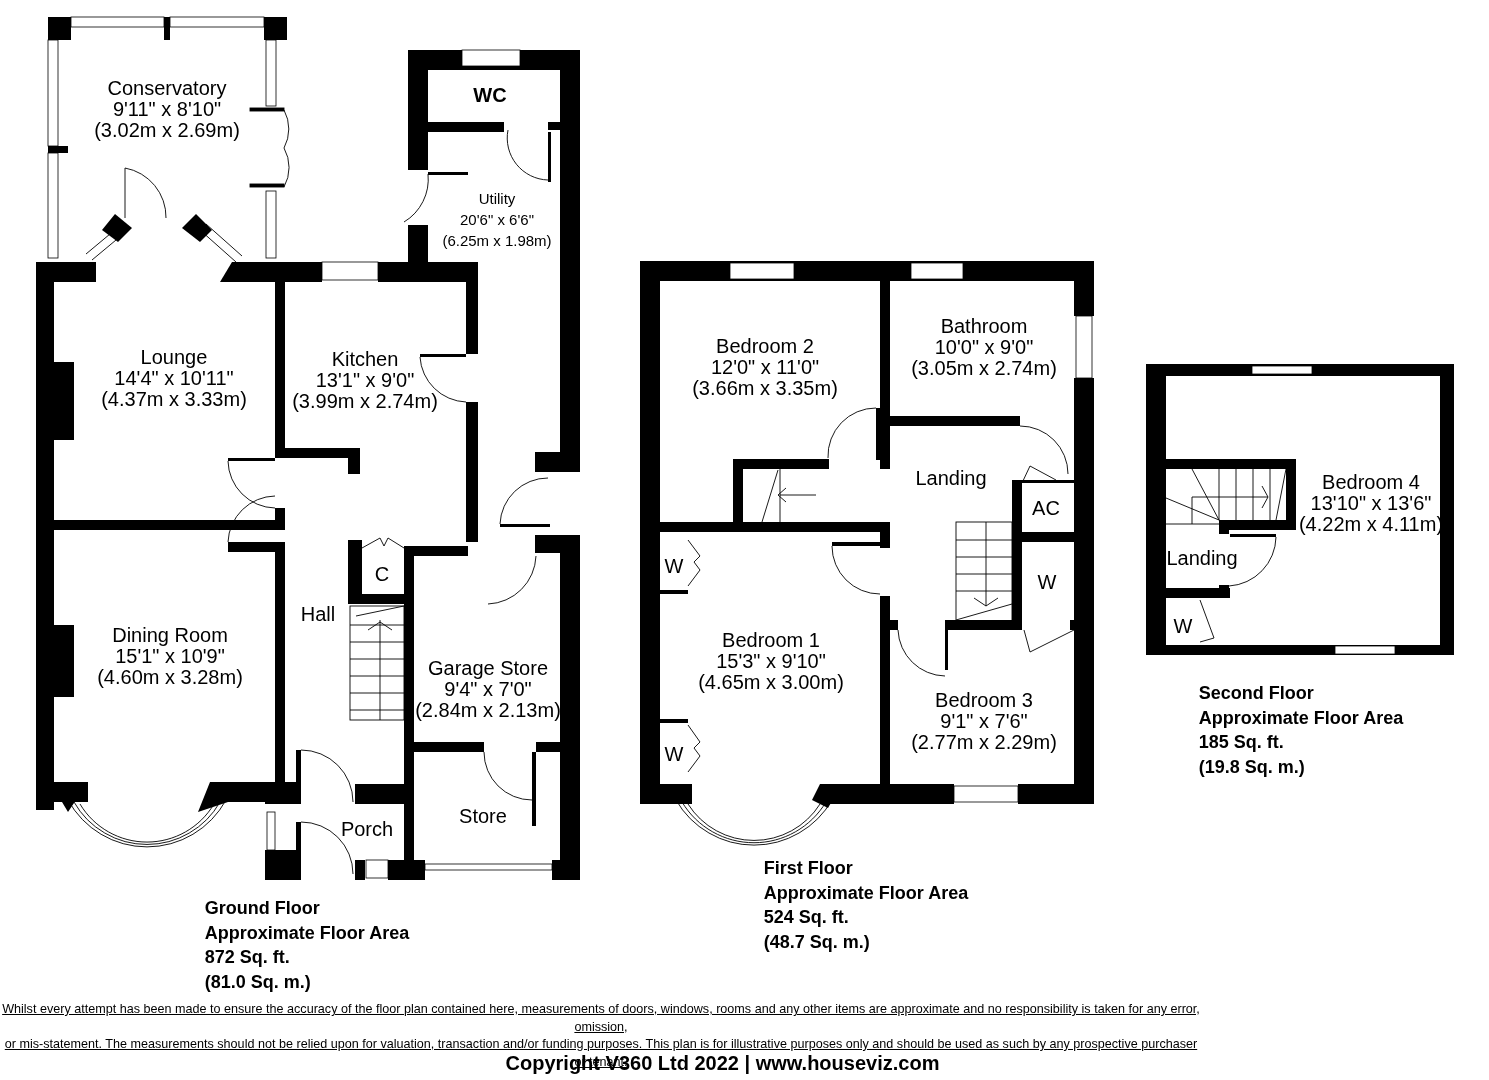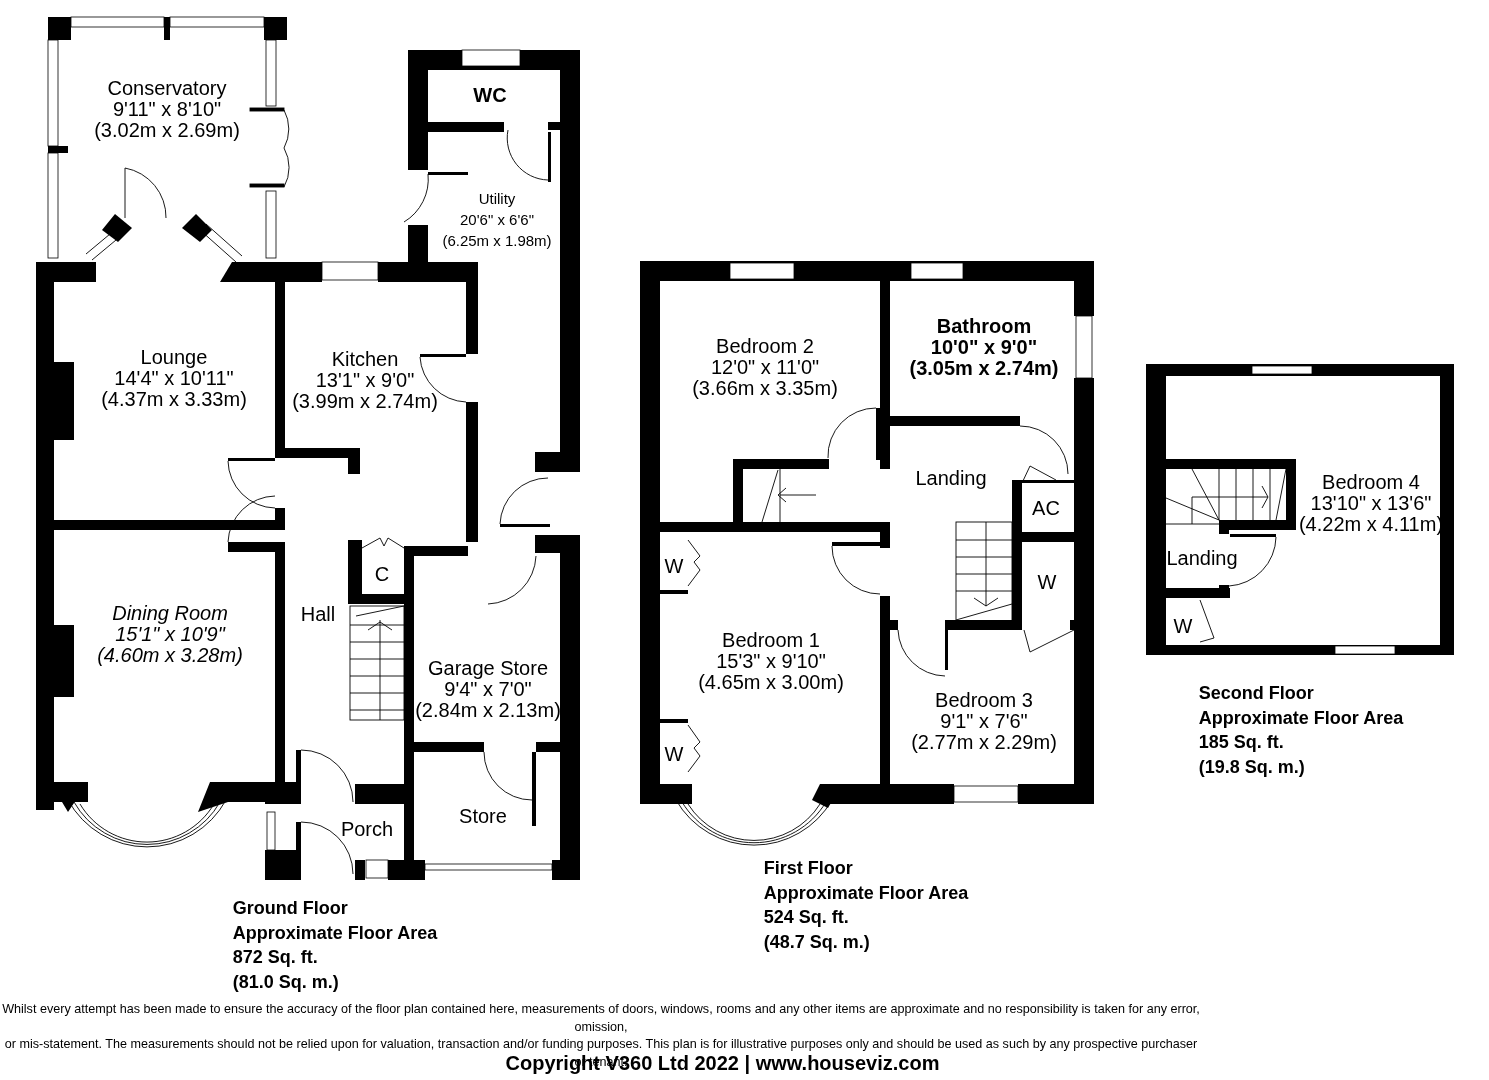--- a/index.html
+++ b/index.html
@@ -295,7 +295,7 @@
   <div>12'0" x 11'0"</div>
   <div>(3.66m x 3.35m)</div>
 </div>
-<div class="lbl" style="left:984px;top:316px;font-weight:bold;">
+<div class="lbl" style="left:984px;top:316px;">
   <div>Bathroom</div>
   <div>10'0" x 9'0"</div>
   <div>(3.05m x 2.74m)</div>

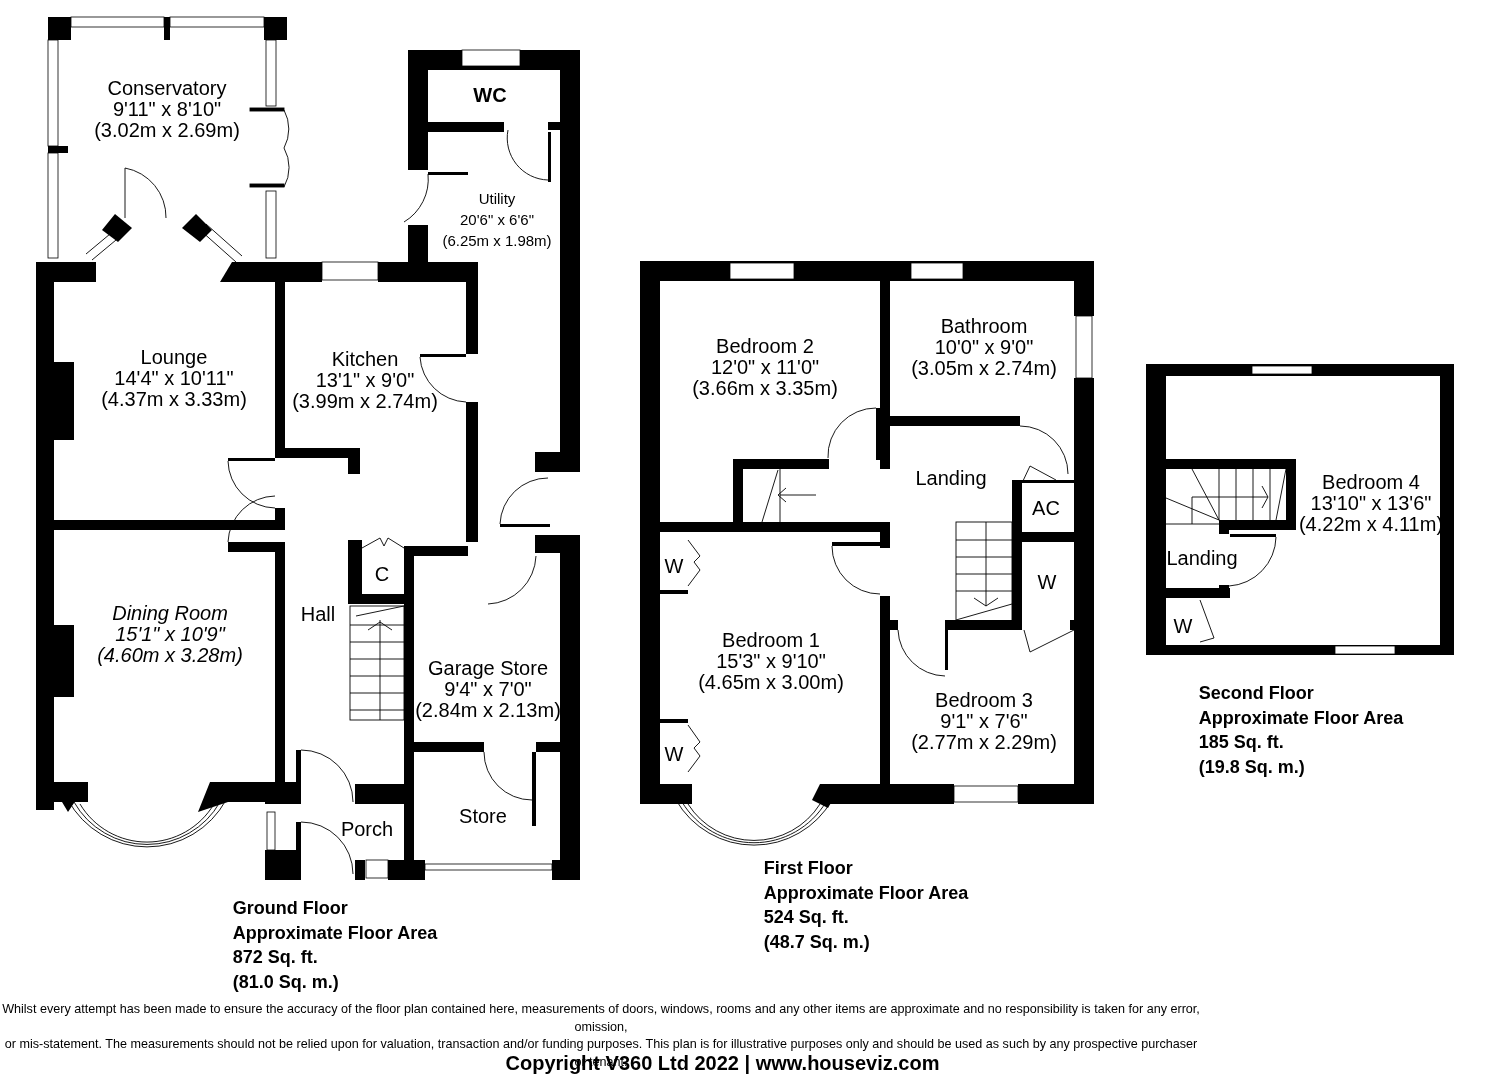--- a/index.html
+++ b/index.html
@@ -267,7 +267,7 @@
   <div>13'1" x 9'0"</div>
   <div>(3.99m x 2.74m)</div>
 </div>
-<div class="lbl" style="left:170px;top:603px;font-style:italic;">
+<div class="lbl" style="left:170px;top:625px;">
   <div>Dining Room</div>
   <div>15'1" x 10'9"</div>
   <div>(4.60m x 3.28m)</div>

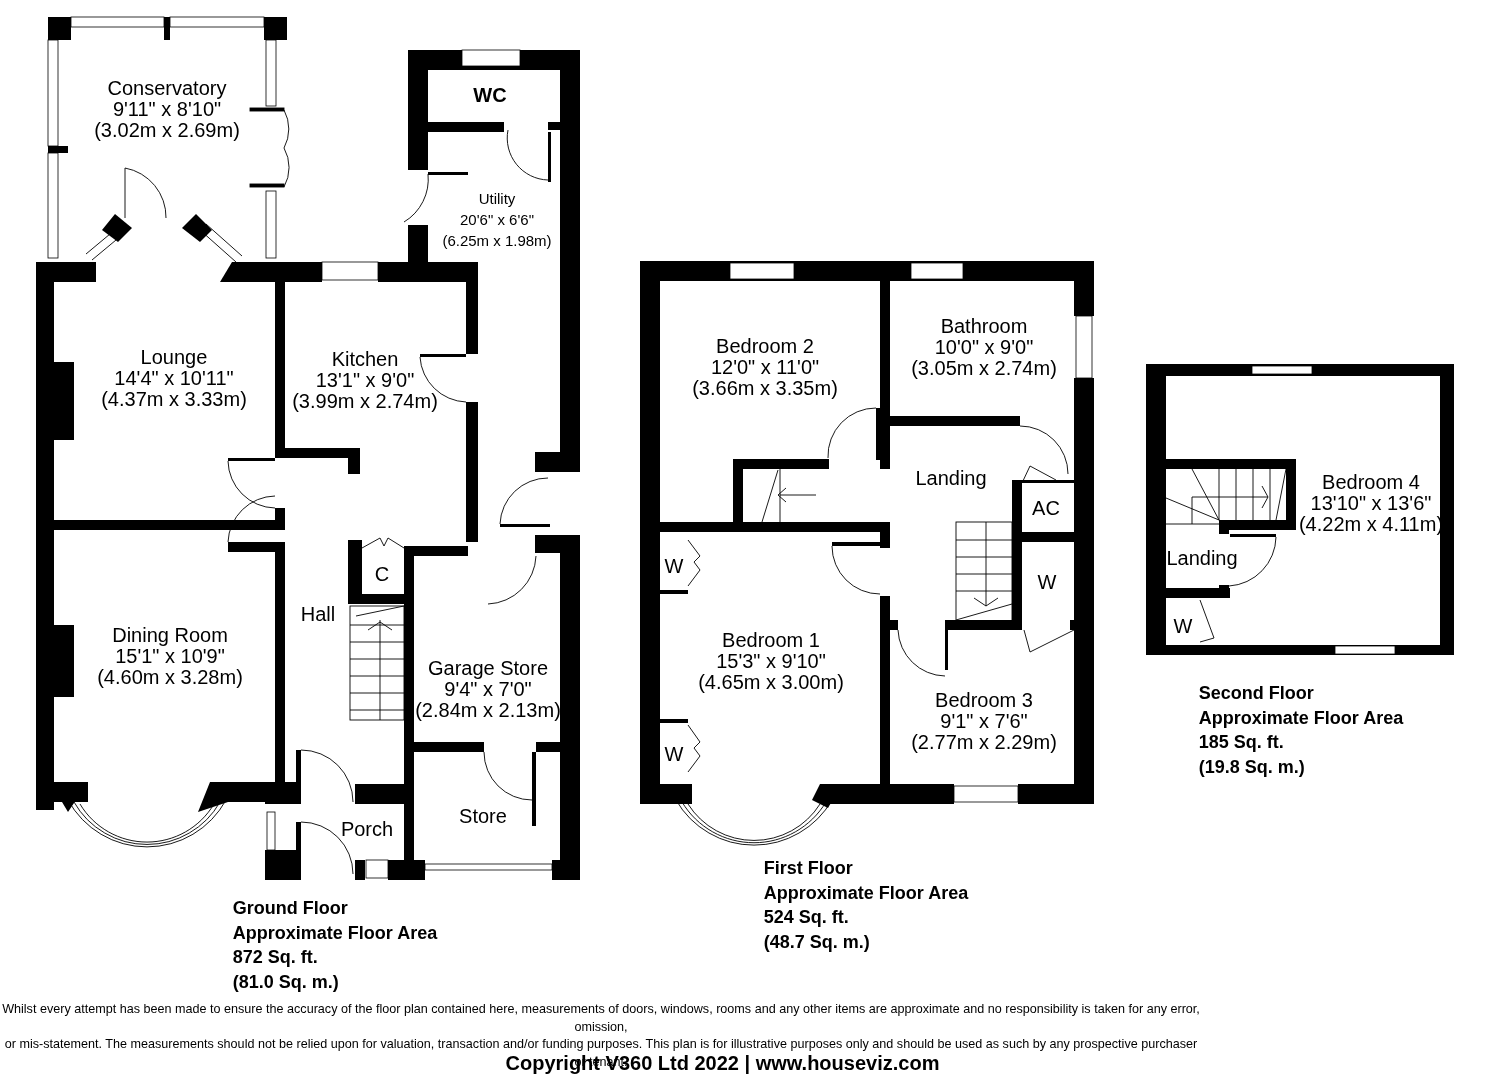--- a/index.html
+++ b/index.html
@@ -338,7 +338,7 @@
   <div>W</div>
 </div>
 
-<div class="area" style="left:307px;top:896px;margin-left:28px;">
+<div class="area" style="left:307px;top:896px;">
   <div>Ground Floor</div>
   <div>Approximate Floor Area</div>
   <div>872 Sq. ft.</div>

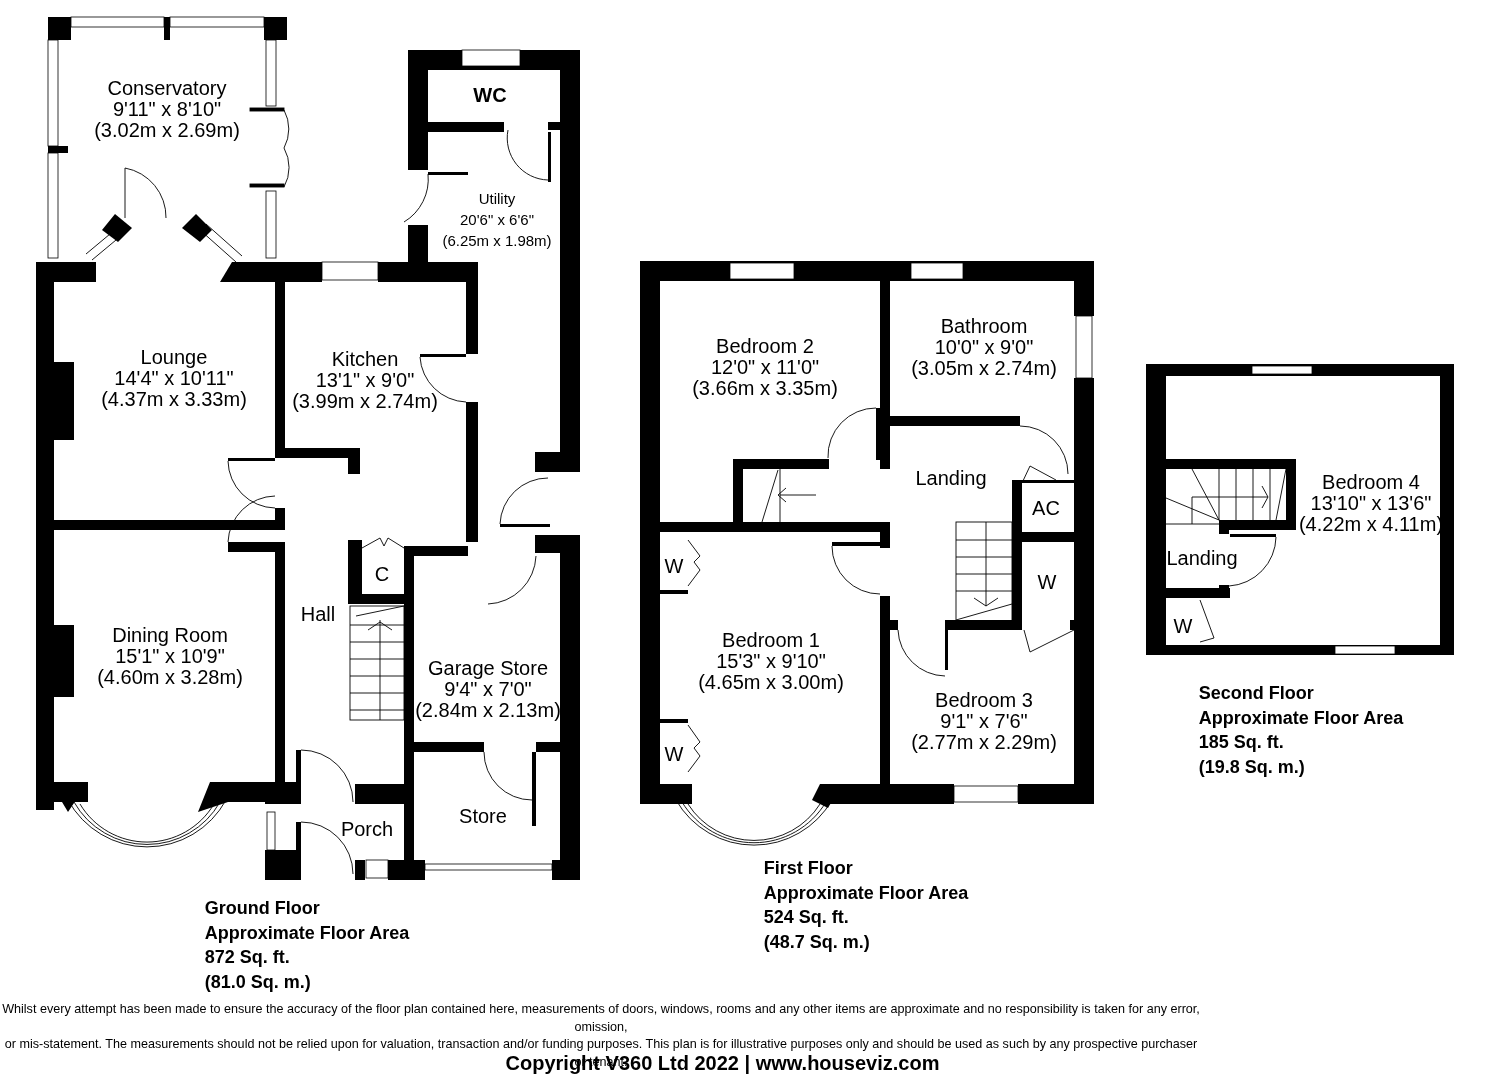--- a/index.html
+++ b/index.html
@@ -8,7 +8,7 @@
   .lbl{position:absolute;text-align:center;font-size:20px;line-height:21px;white-space:nowrap;transform:translateX(-50%);}
   .lbl div{white-space:nowrap;}
   .area{position:absolute;text-align:left;font-weight:bold;font-size:18px;line-height:24.5px;transform:translateX(-50%);white-space:nowrap;}
-  .disclaimer{position:absolute;left:0;top:1001px;width:1202px;text-align:center;font-size:12.6px;line-height:17.5px;}
+  .disclaimer{position:absolute;left:0;top:1001px;width:1202px;text-align:center;font-size:12.6px;line-height:17.5px;text-decoration:underline;}
   .copyright{position:absolute;left:0;top:1052px;width:1445px;text-align:center;font-size:20px;font-weight:bold;}
 </style>
 </head>

